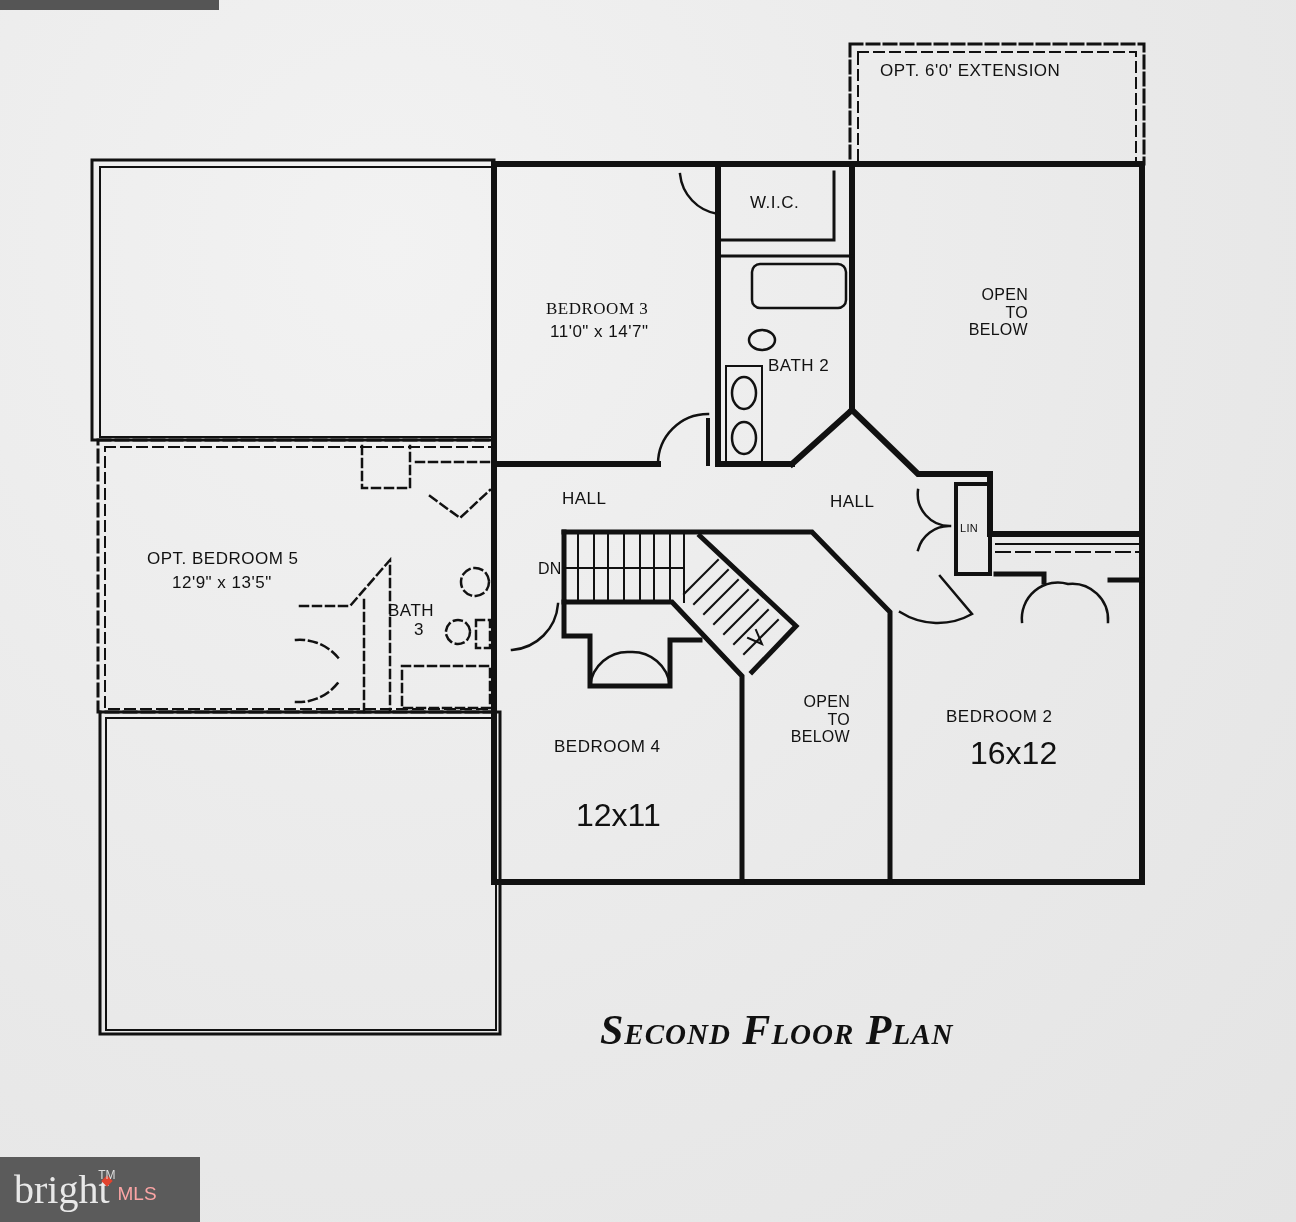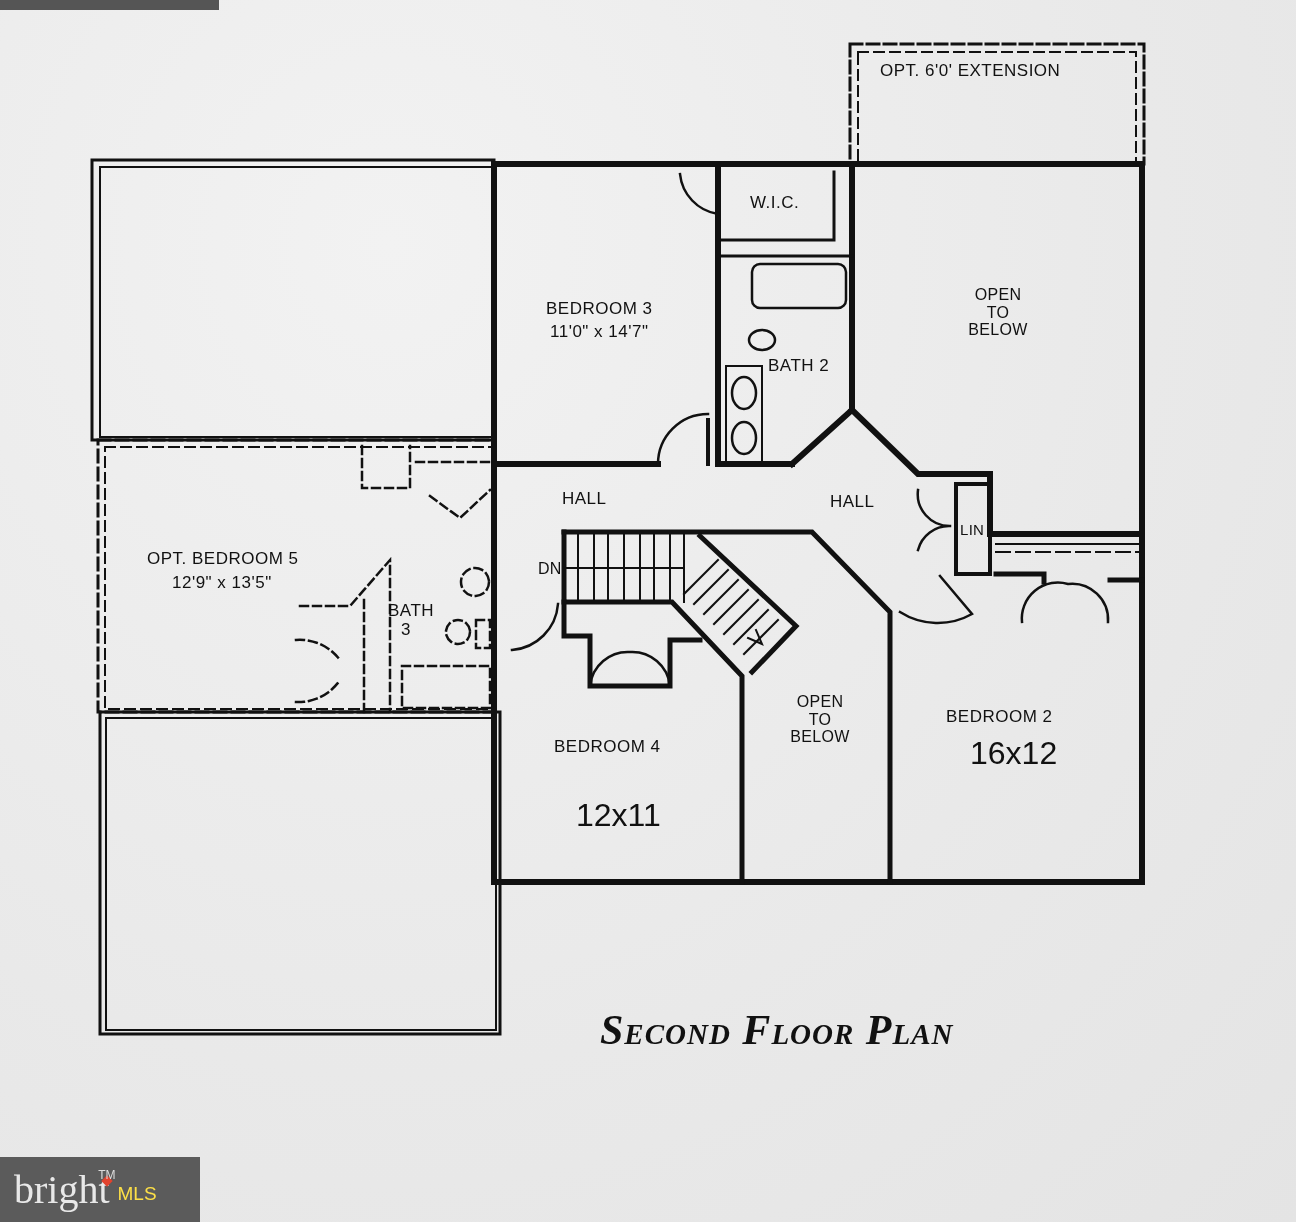--- a/index.html
+++ b/index.html
@@ -11,7 +11,7 @@
   }
   .topbar { position:absolute; left:0; top:0; width:219px; height:10px; background:#555; }
   svg.plan { position:absolute; left:0; top:0; }
-  .lbl { position:absolute; color:#111; font-family:"Liberation Sans", sans-serif; white-space:nowrap; text-align:center; line-height:1.1; }
+  .lbl { position:absolute; color:#111; font-family:"Liberation Sans", sans-serif; white-space:nowrap; text-align:right; line-height:1.1; }
   .lbl.sm { font-size:17px; letter-spacing:0.5px; }
   .lbl.xs { font-size:16px; letter-spacing:0.3px; }
   .lbl.dim { font-size:32px; }

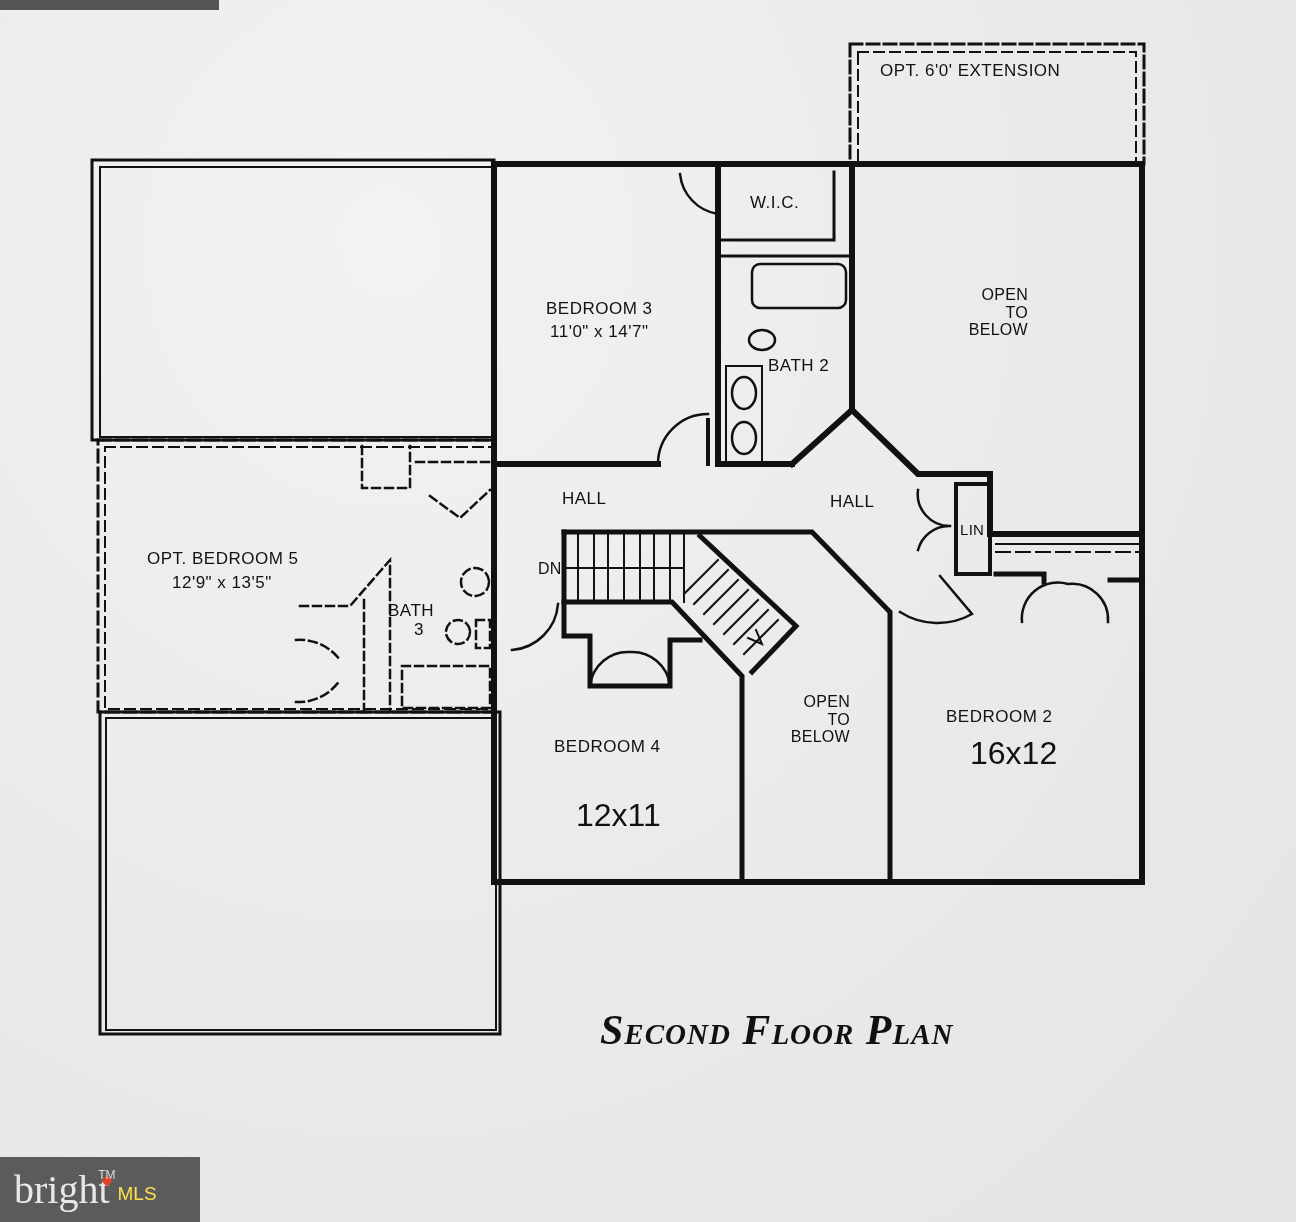--- a/index.html
+++ b/index.html
@@ -125,7 +125,7 @@
 
 <div class="lbl sm" style="left:880px;top:62px;">OPT. 6'0' EXTENSION</div>
 
-<div class="lbl sm" style="left:546px;top:300px;">BEDROOM 3</div>
+<div class="lbl sm" style="left:546px;top:300px;font-family:Liberation Serif, serif;">BEDROOM 3</div>
 <div class="lbl sm" style="left:550px;top:323px;">11'0" x 14'7"</div>
 <div class="lbl sm" style="left:750px;top:194px;">W.I.C.</div>
 <div class="lbl sm" style="left:768px;top:357px;">BATH 2</div>

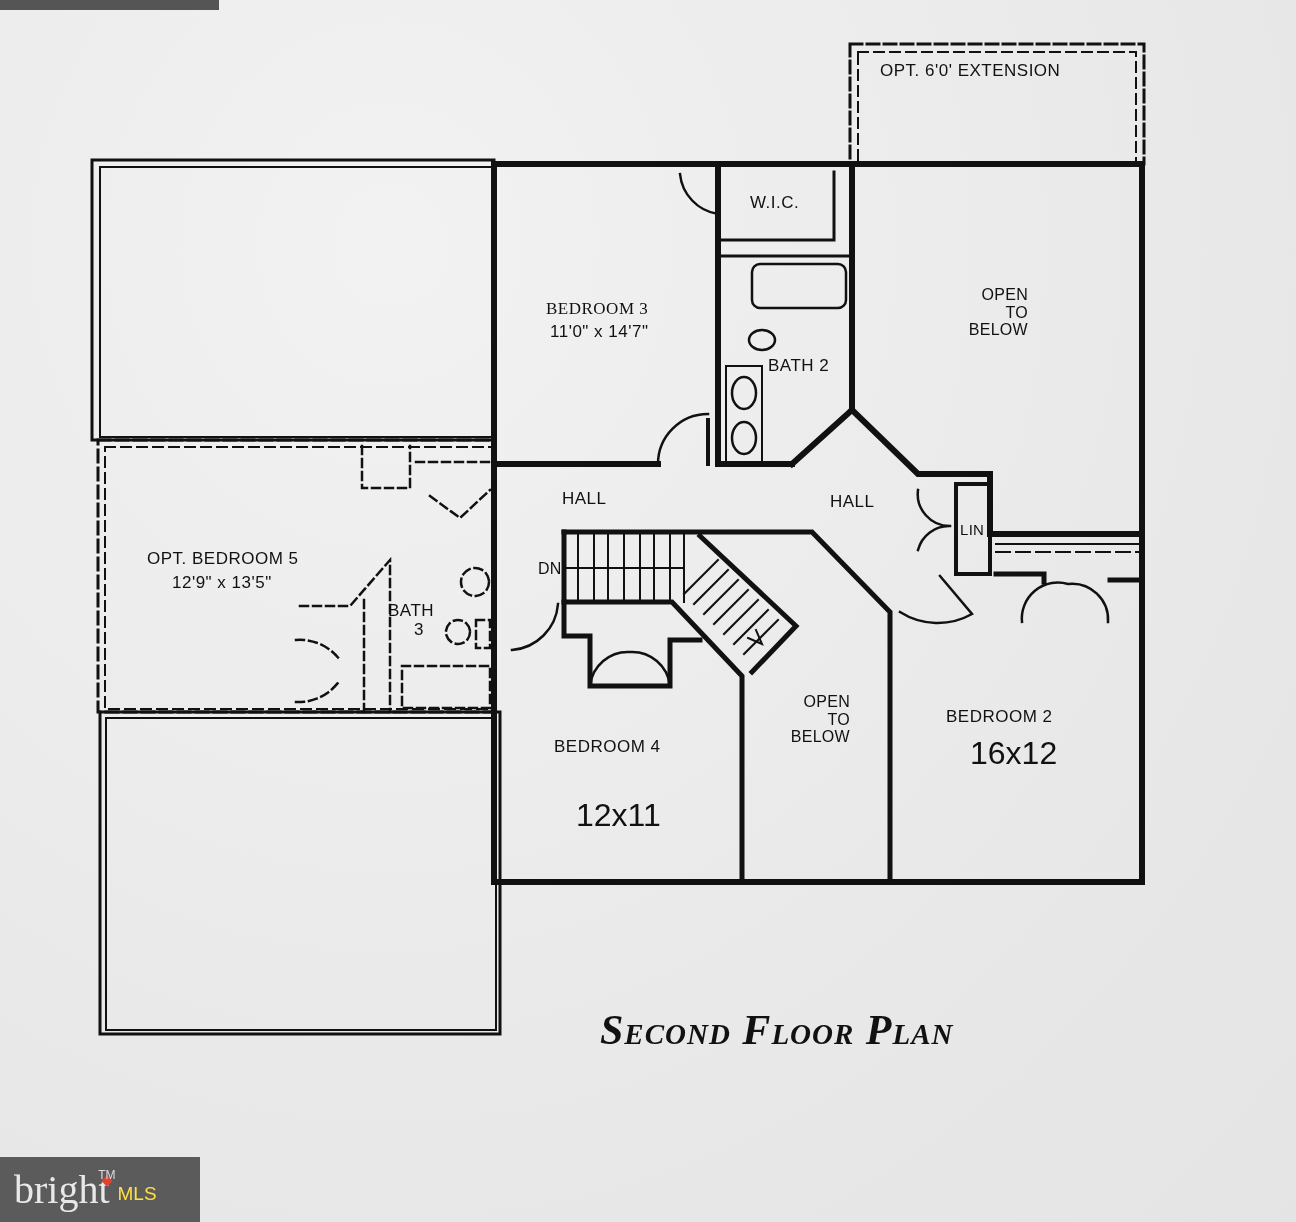--- a/index.html
+++ b/index.html
@@ -138,7 +138,7 @@
 
 <div class="lbl sm" style="left:562px;top:490px;">HALL</div>
 <div class="lbl sm" style="left:830px;top:493px;">HALL</div>
-<div class="lbl xs" style="left:960px;top:522px;font-size:15px;">LIN</div>
+<div class="lbl xs" style="left:960px;top:522px;font-size:11px;">LIN</div>
 <div class="lbl xs" style="left:538px;top:560px;">DN</div>
 
 <div class="lbl sm" style="left:147px;top:550px;">OPT. BEDROOM 5</div>

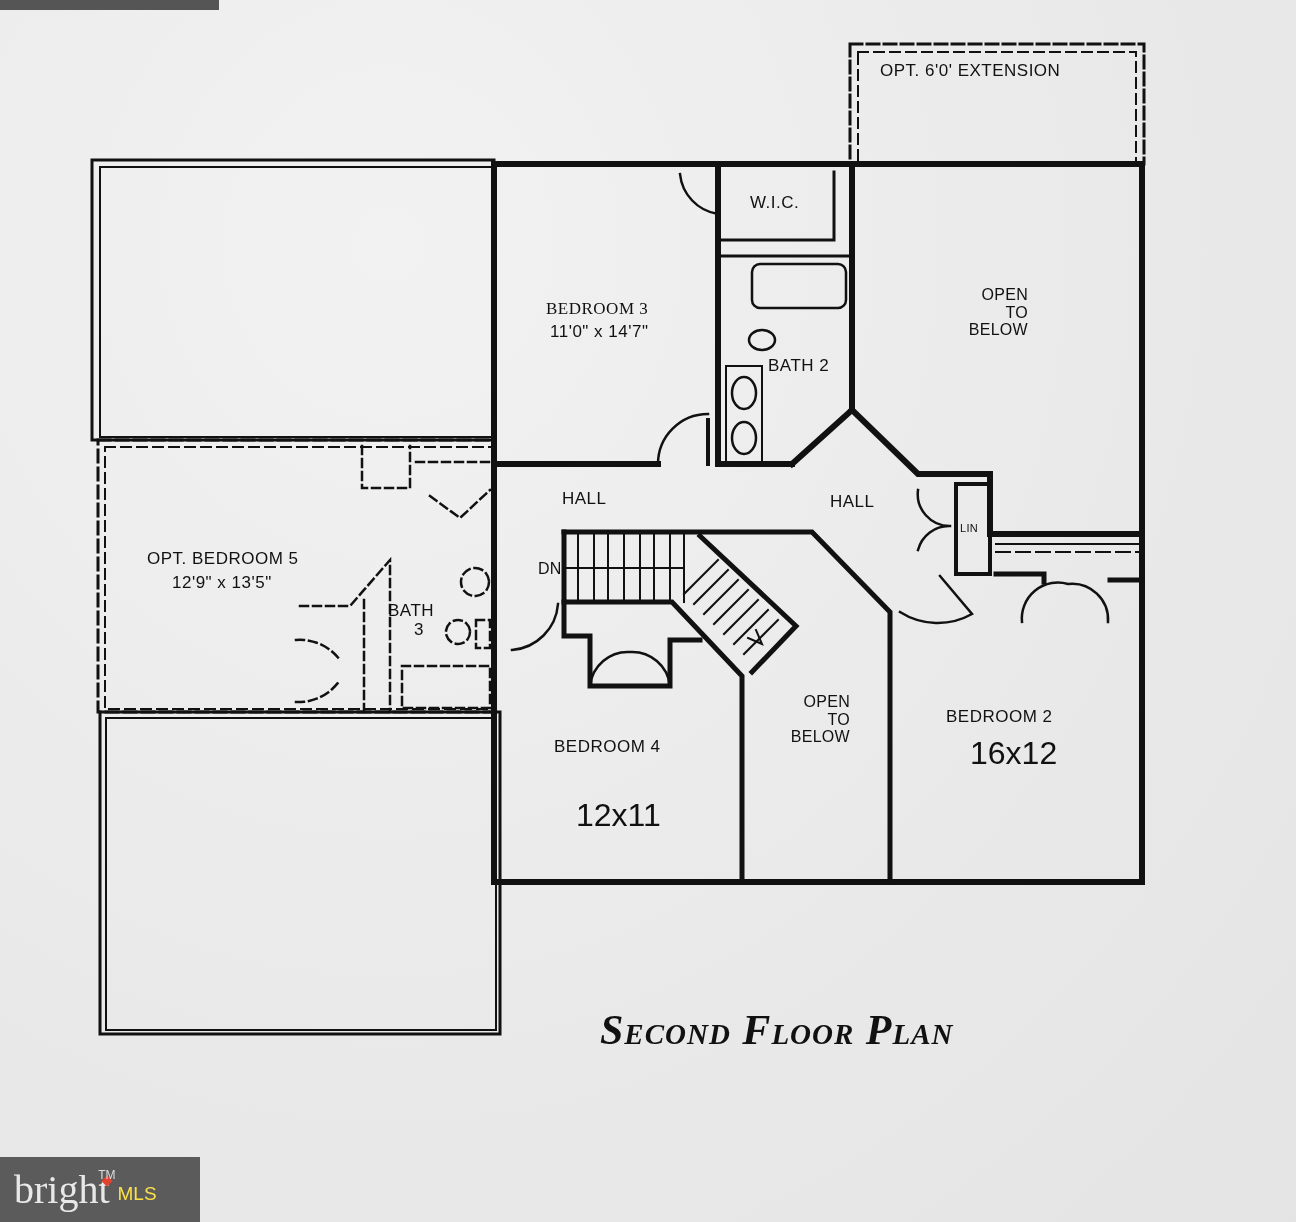--- a/index.html
+++ b/index.html
@@ -24,7 +24,7 @@
     display:flex; align-items:center; padding-left:14px; box-sizing:border-box;
   }
   .logo .brand { font-family:"Liberation Serif", serif; font-size:40px; color:#e8e8e8; position:relative; }
-  .logo .mls { font-family:"Liberation Sans", sans-serif; font-size:19px; color:#fde047; margin-left:8px; margin-top:8px; }
+  .logo .mls { font-family:"Liberation Sans", sans-serif; font-size:19px; color:#fca5a5; margin-left:8px; margin-top:8px; }
   .logo .tm { position:absolute; font-size:12px; color:#ddd; top:2px; right:-6px; font-family:"Liberation Sans", sans-serif; }
   .logo .dot { position:absolute; width:8px; height:8px; background:#e2432e; top:11px; right:-1px; transform:rotate(45deg); }
 </style>

